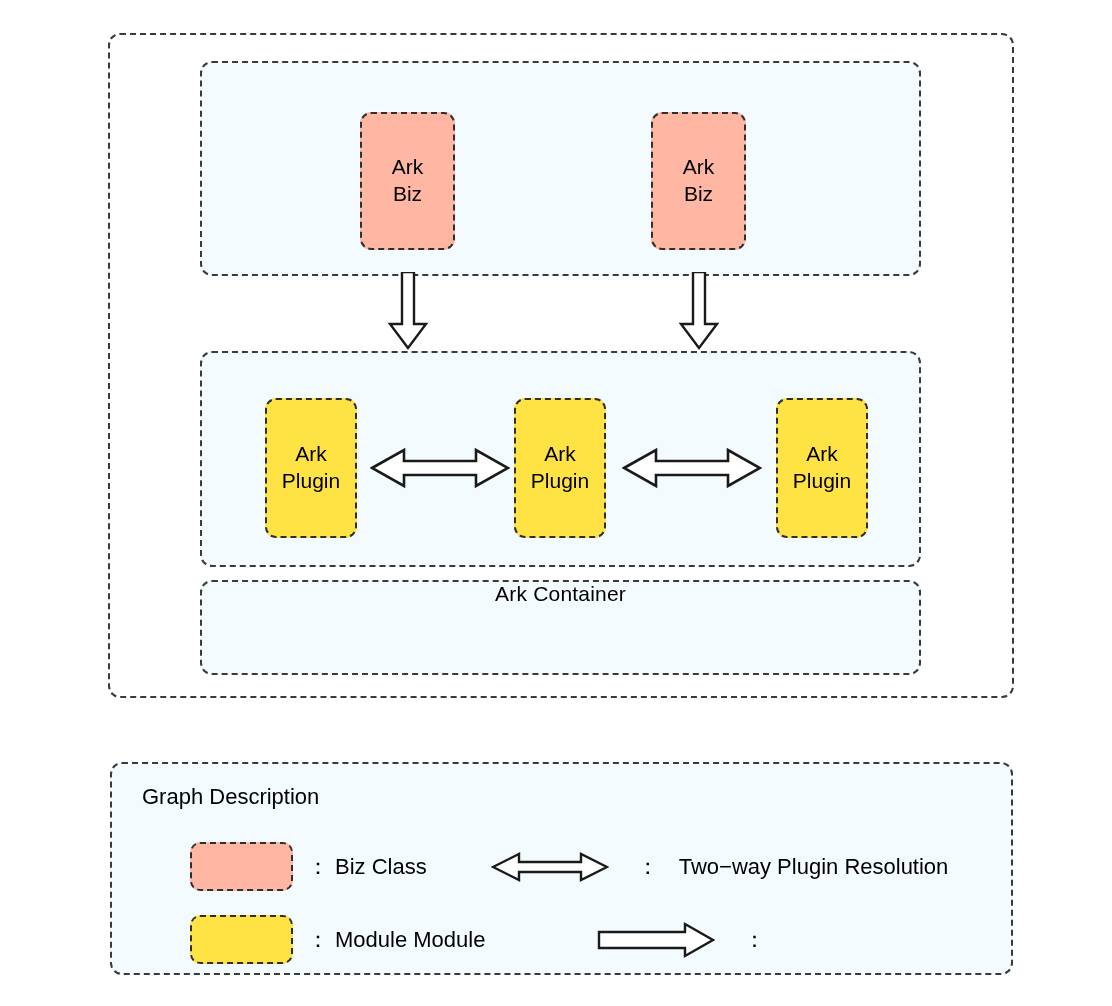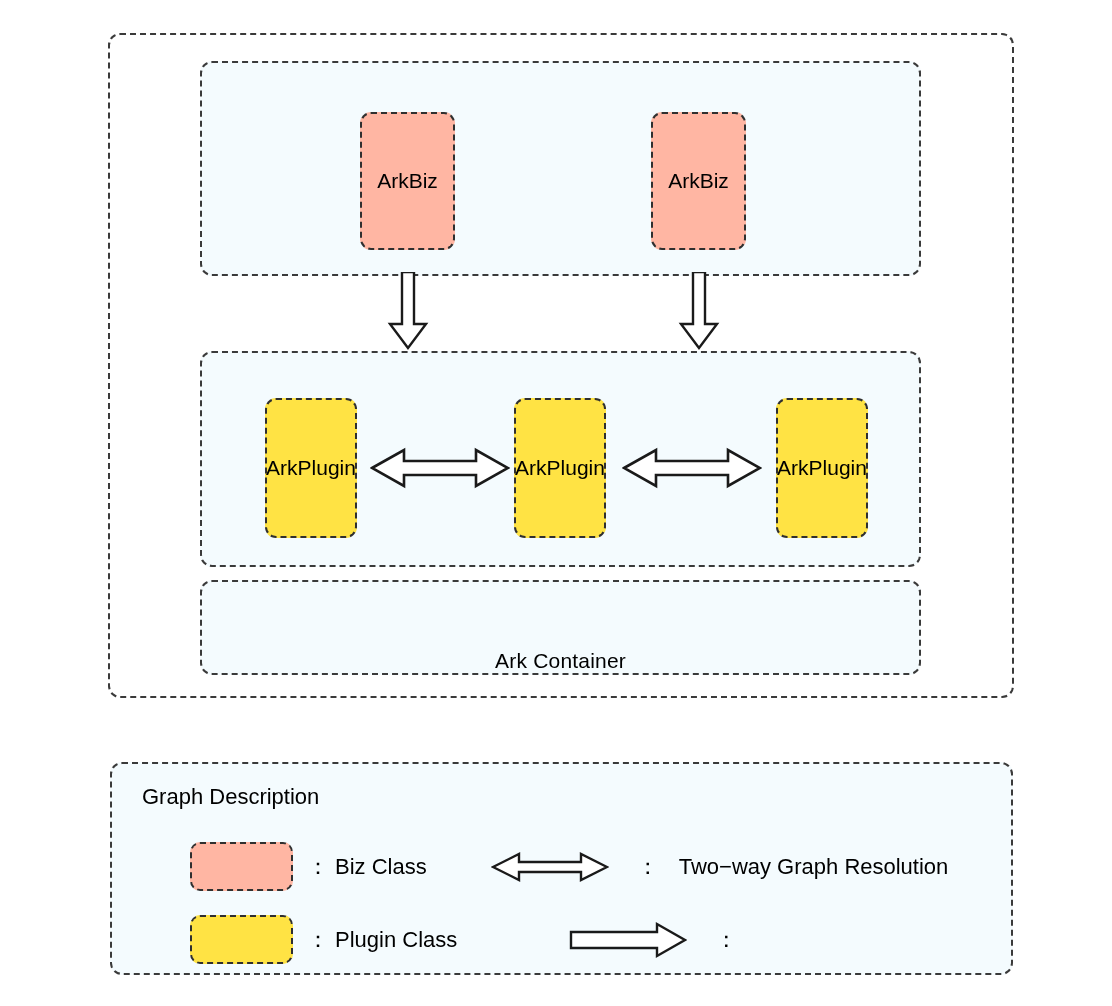--- a/index.html
+++ b/index.html
@@ -45,7 +45,7 @@
     border: 2px dashed #2f2f2f;
     border-radius: 11px;
     display: flex;
-    flex-direction: row;
+    flex-direction: column;
     align-items: center;
     justify-content: center;
     line-height: 1.28;

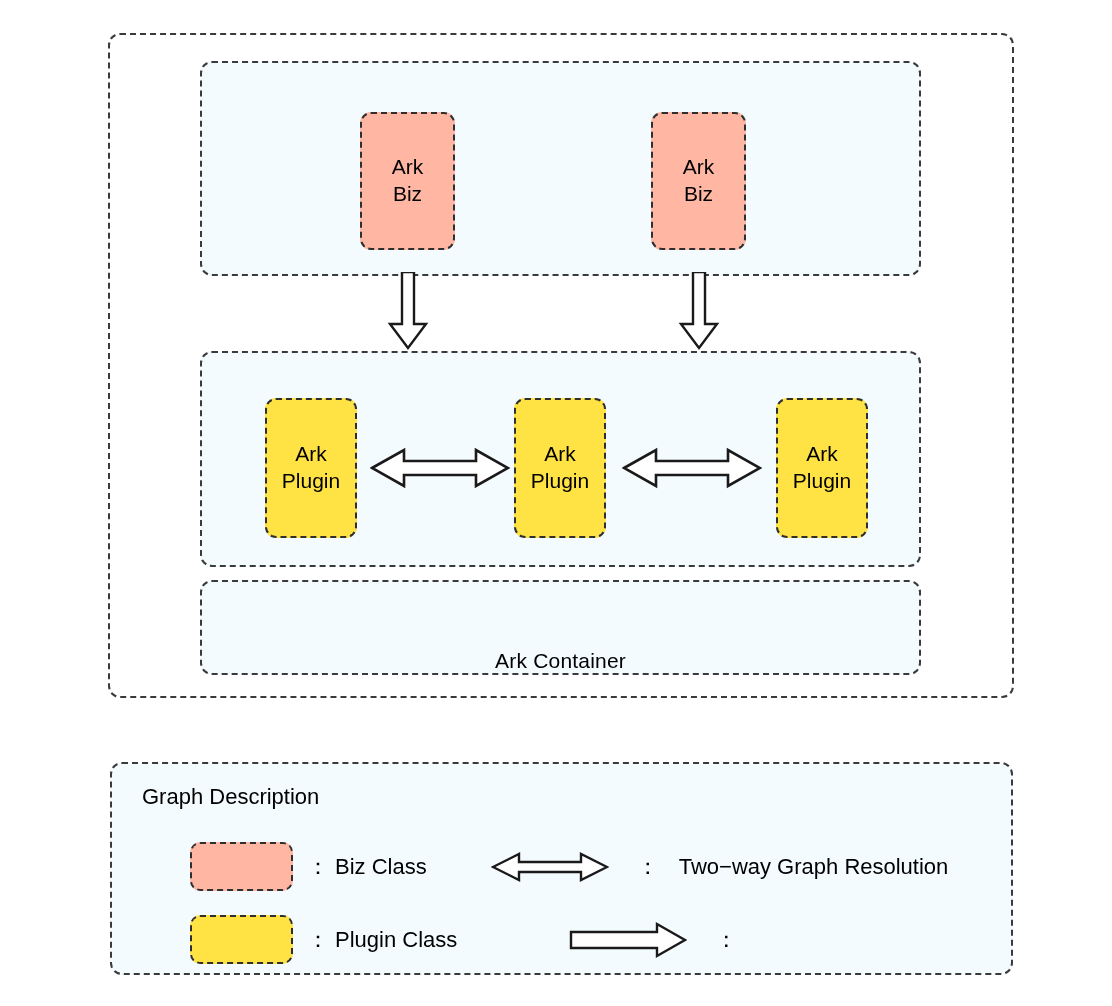--- a/index.html
+++ b/index.html
@@ -37,7 +37,7 @@
   .plugin-panel { left: 200px; top: 351px; width: 721px; height: 216px; }
   .container-panel {
     left: 200px; top: 580px; width: 721px; height: 95px;
-    display: flex; align-items: flex-end; justify-content: center;
+    display: flex; align-items: flex-start; justify-content: center;
   }
 
   

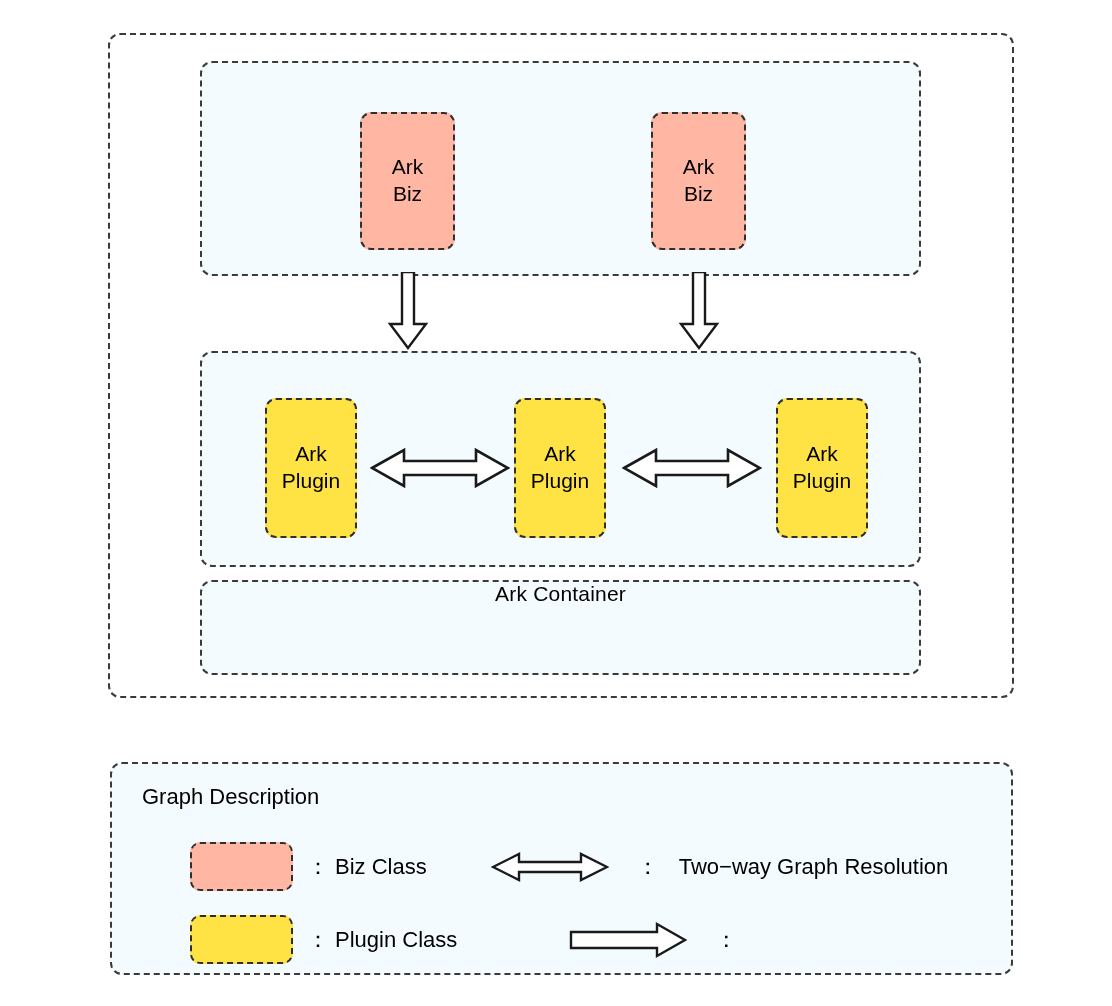--- a/index.html
+++ b/index.html
@@ -211,7 +211,7 @@
         </svg>
       </div>
       <span class="colon-arrow">：</span>
-      <span class="legend-text">Two−way Graph Resolution</span>
+      <span class="legend-text">Two−way Plugin Resolution</span>
     </div>
 
     <div class="legend-row">

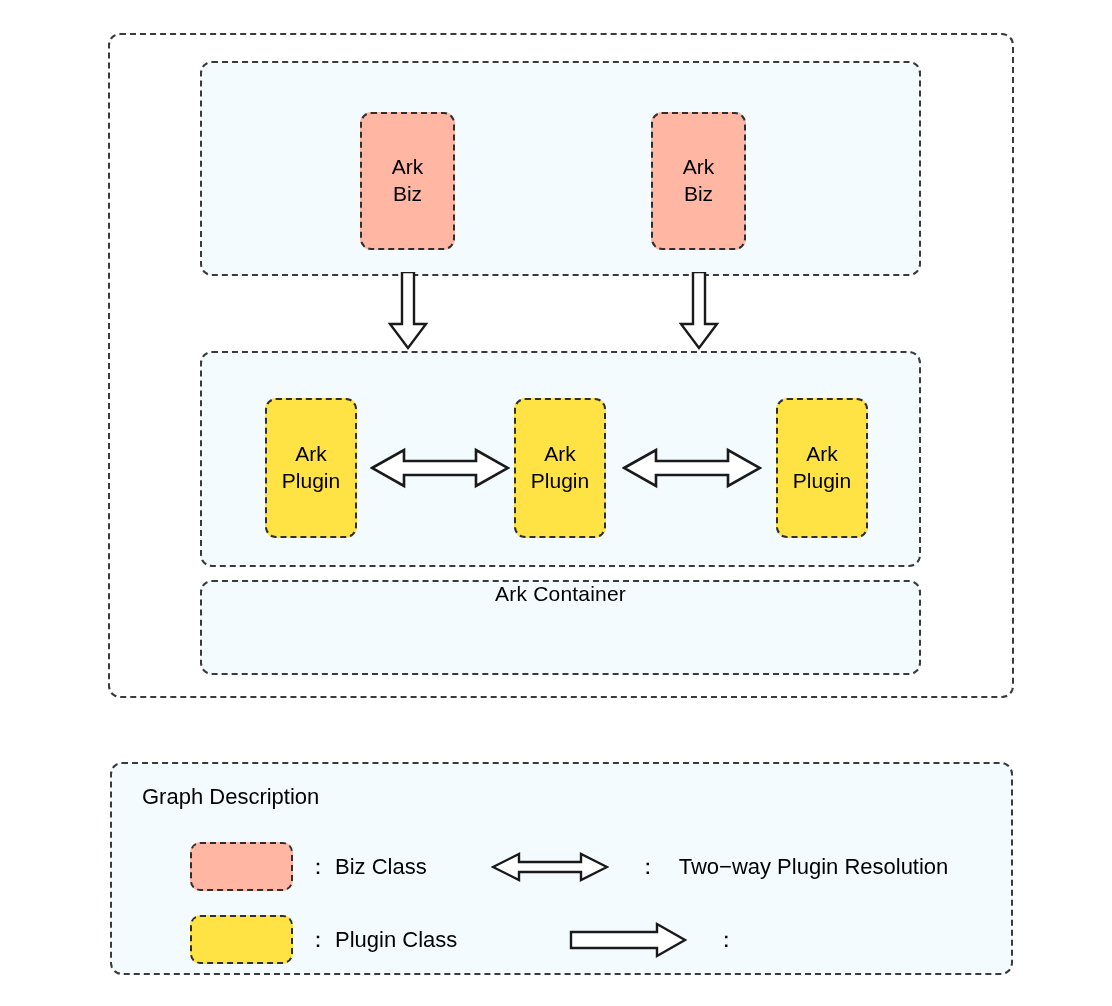--- a/index.html
+++ b/index.html
@@ -217,7 +217,7 @@
     <div class="legend-row">
       <div class="swatch swatch-plugin"></div>
       <span class="colon">：</span>
-      <span class="legend-text">Plugin Class</span>
+      <span class="legend-text">Module Module</span>
 
       <span class="legend-gap gap-b"></span>
 

